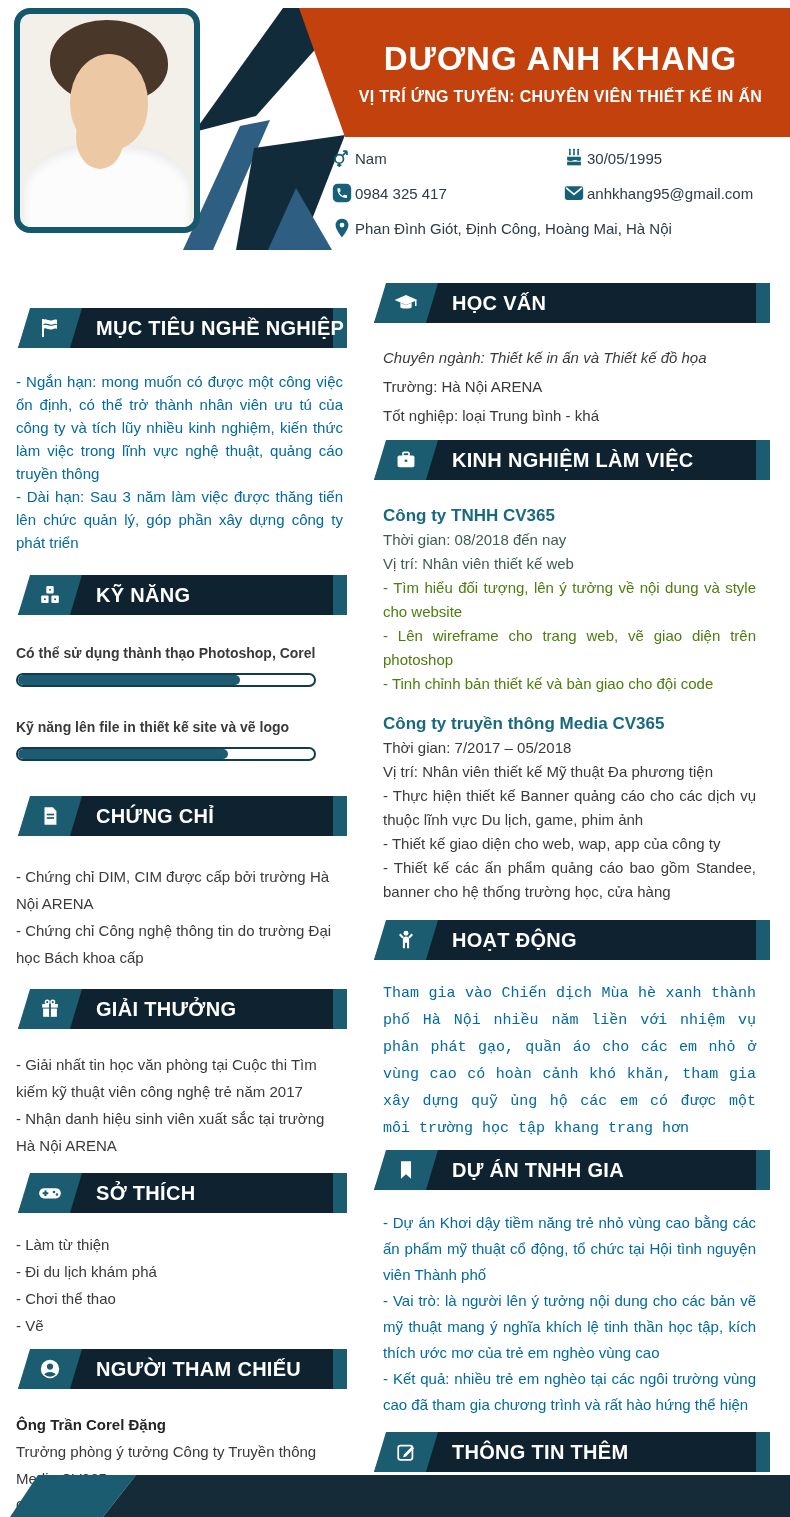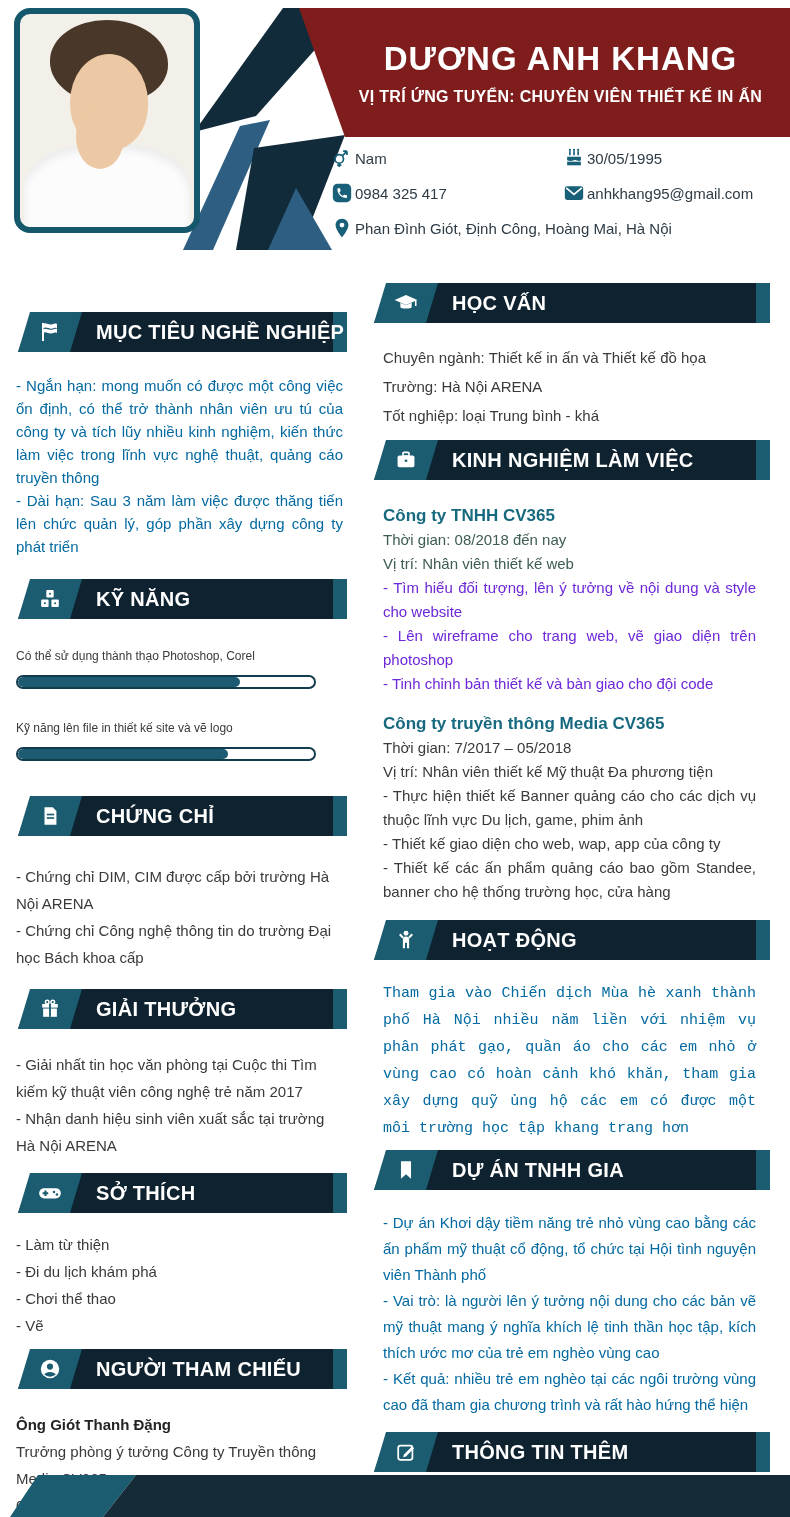--- a/index.html
+++ b/index.html
@@ -10,7 +10,7 @@
   
   .header { position:relative; height:250px; }
   .orn { position:absolute; left:0; top:0; }
-  .banner { position:absolute; left:283px; top:8px; width:507px; height:129px; background:#7f1d1d;
+  .banner { position:absolute; left:283px; top:8px; width:507px; height:129px; background:#c2410c;
             clip-path:polygon(16px 0,100% 0,100% 100%,62px 100%);
             display:flex; flex-direction:column; justify-content:center; align-items:center; padding-left:48px; }
   .name { color:#fff; font-size:33px; font-weight:bold; letter-spacing:1px; }

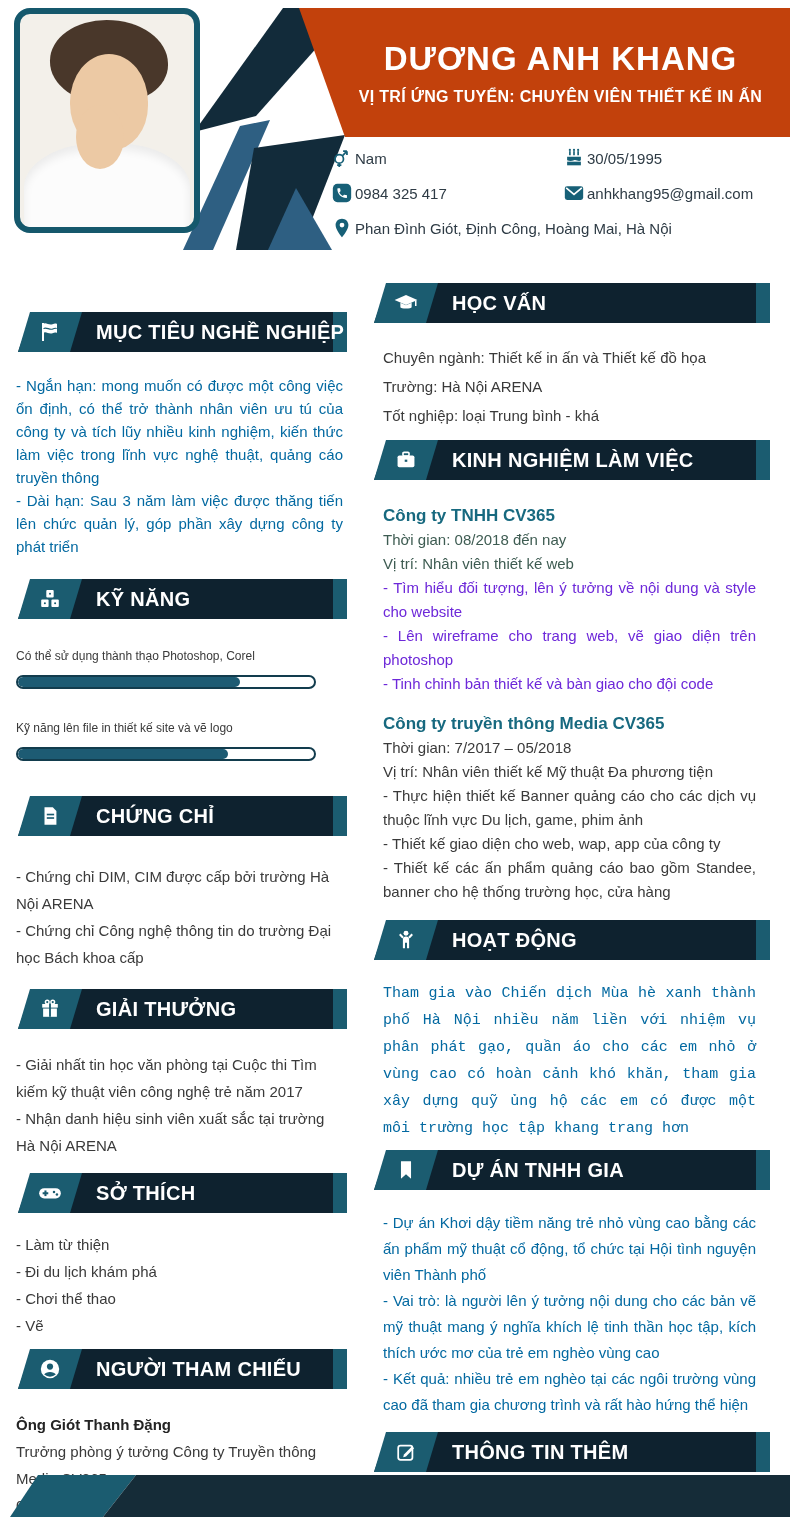--- a/index.html
+++ b/index.html
@@ -289,7 +289,7 @@
         <div class="sech-ttl">HỌC VẤN</div>
       </div>
       <div class="pad-r" style="margin-top:20px;">
-        <div class="list-txt" style="line-height:29px;">Chuyên ngành: Thiết kế in ấn và Thiết kế đồ họa</div>
+        <div class="list-txt" style="line-height:29px;font-style:italic;">Chuyên ngành: Thiết kế in ấn và Thiết kế đồ họa</div>
         <div class="list-txt" style="line-height:29px;">Trường: Hà Nội ARENA</div>
         <div class="list-txt" style="line-height:29px;">Tốt nghiệp: loại Trung bình - khá</div>
       </div>

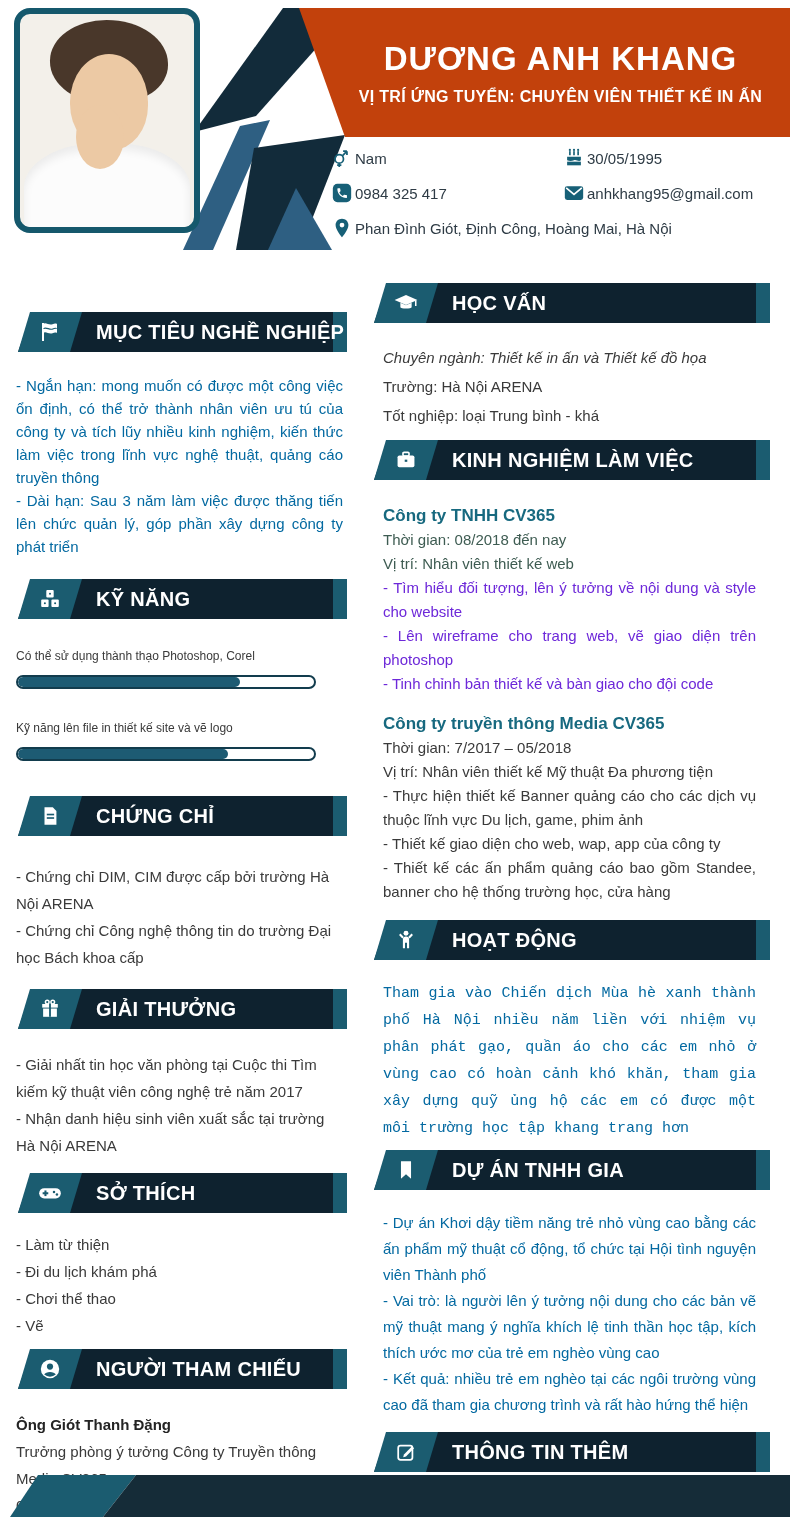--- a/index.html
+++ b/index.html
@@ -59,7 +59,7 @@
   .job-line.green { color:#3e5c52; }
   .job-line.plain { color:#3a3a3a; }
   .job-bullet { font-size:15px; line-height:24px; text-align:justify; }
-  .job-bullet.green { color:#6d28d9; }
+  .job-bullet.green { color:#4d7c0f; }
   .job-bullet.plain { color:#3a3a3a; }
 
   .ref-name { font-size:15px; font-weight:bold; color:#242424; line-height:27px; }

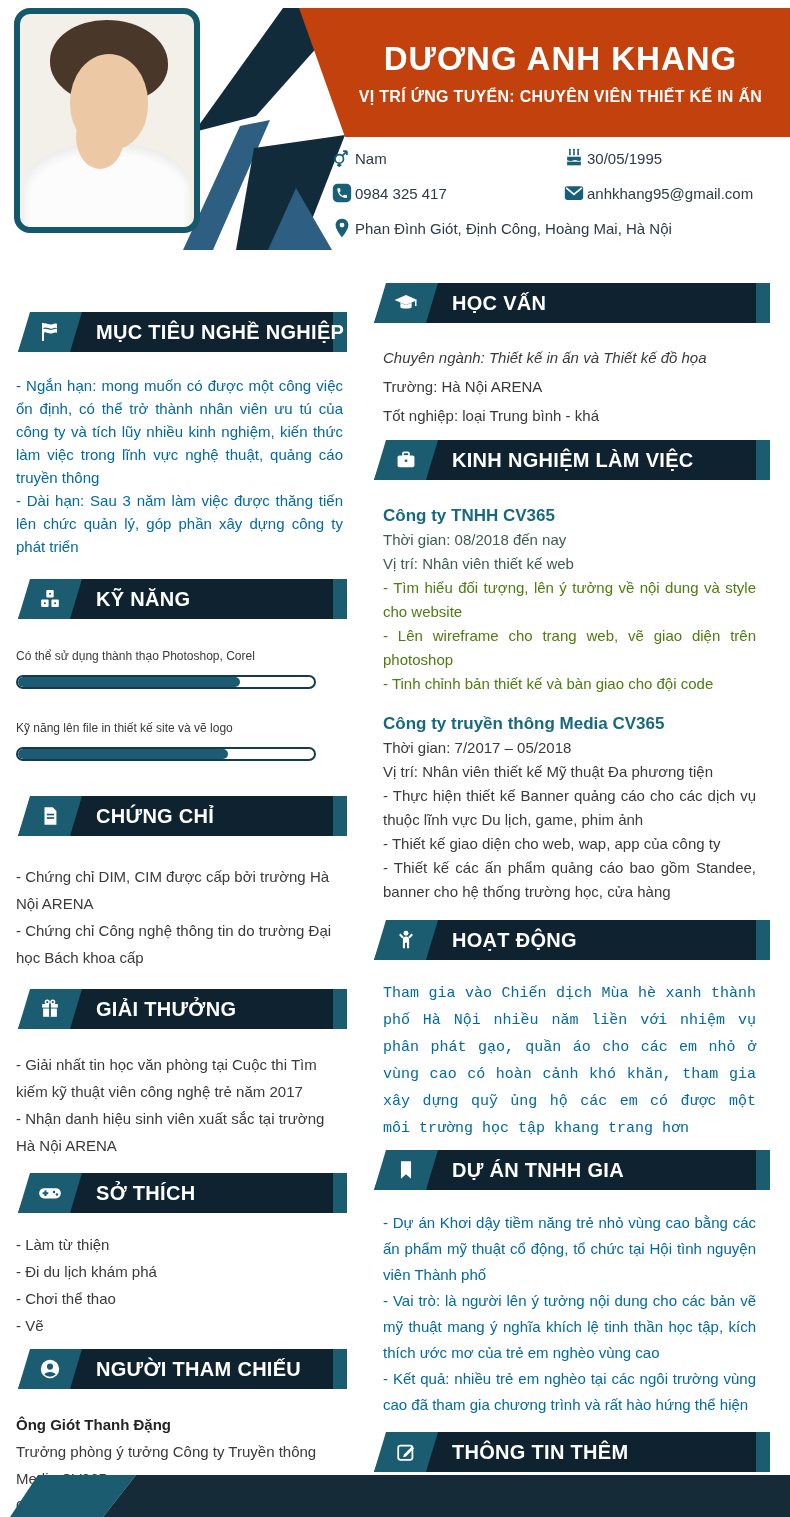--- a/index.html
+++ b/index.html
@@ -49,7 +49,7 @@
   .pad-r { padding:0 14px 0 17px; }
 
   
-  .skill-label { font-size:12px; color:#3a3a3a; margin:18px 0 12px 6px; }
+  .skill-label { font-size:14px; color:#3a3a3a; margin:18px 0 12px 6px;font-weight:bold; }
   .bar-track { width:300px; height:14px; margin-left:6px; border:2px solid #123c4d; border-radius:8px; background:#fff; overflow:hidden; }
   .bar-fill { height:100%; background:#1d5b73; border-radius:6px; }
 

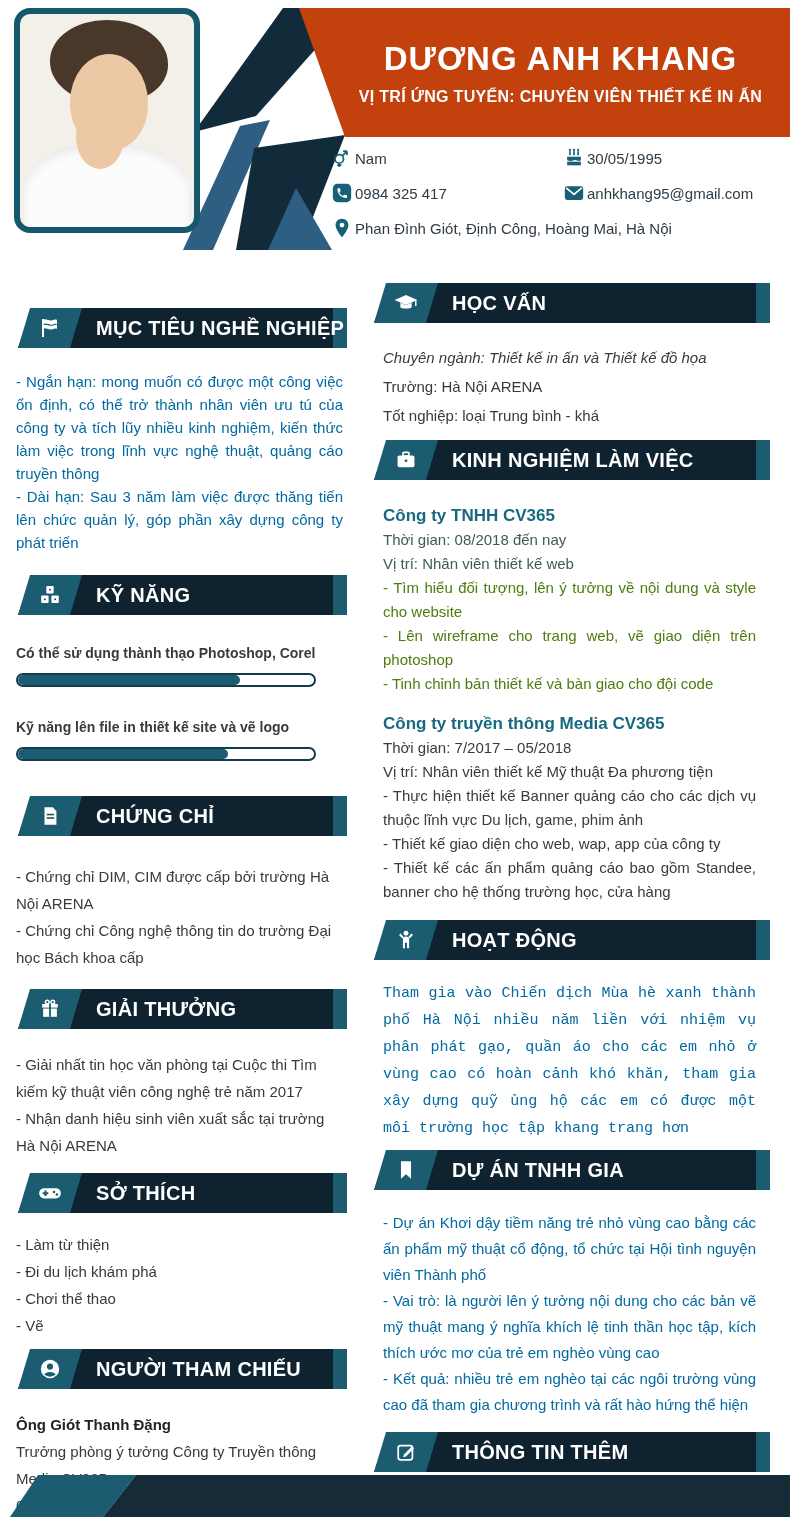--- a/index.html
+++ b/index.html
@@ -267,7 +267,7 @@
         <div class="sech-ttl">NGƯỜI THAM CHIẾU</div>
       </div>
       <div class="pad-l" style="margin-top:22px;">
-        <div class="ref-name">Ông Giót Thanh Đặng</div>
+        <div class="ref-name">Ông Trần Corel Đặng</div>
         <div class="list-txt">Trưởng phòng ý tưởng Công ty Truyền thông Media CV365</div>
         <div class="list-txt">0978 248 792</div>
       </div>

